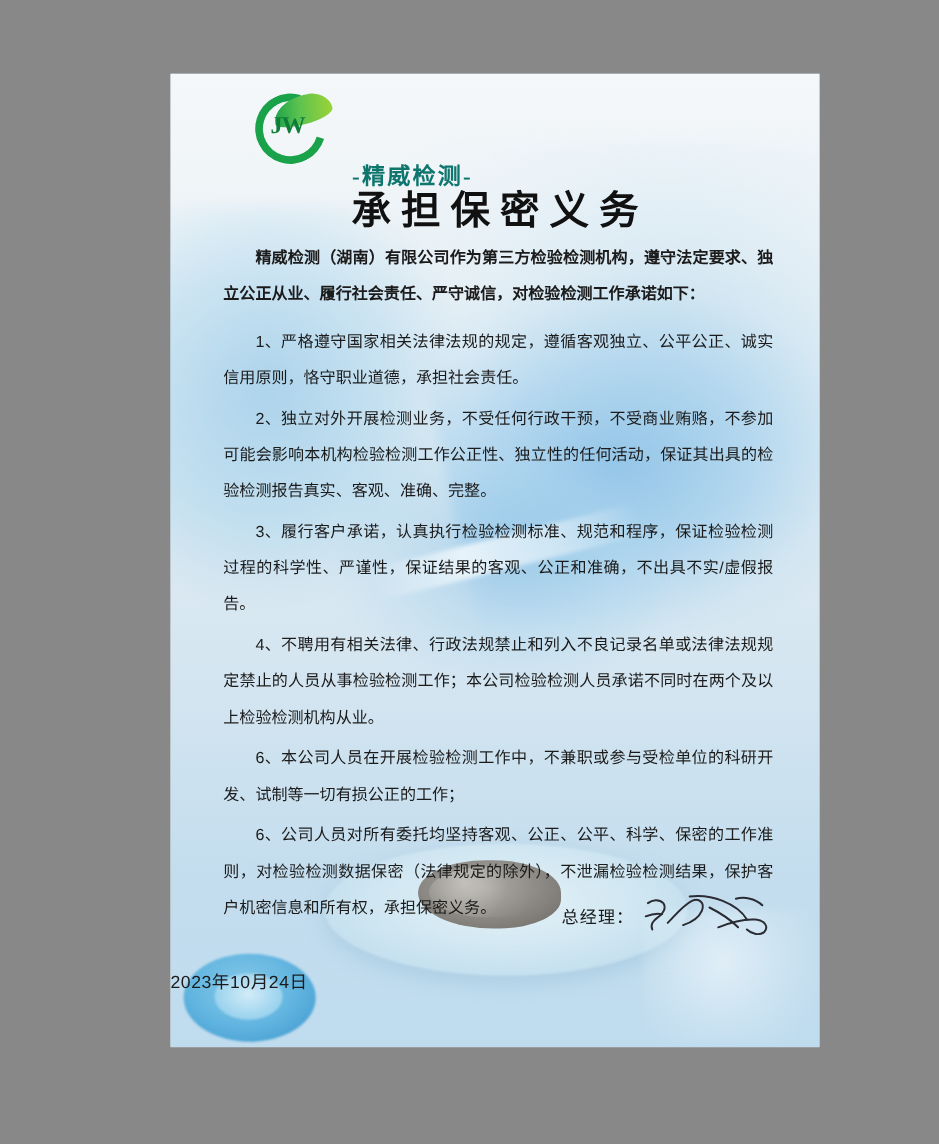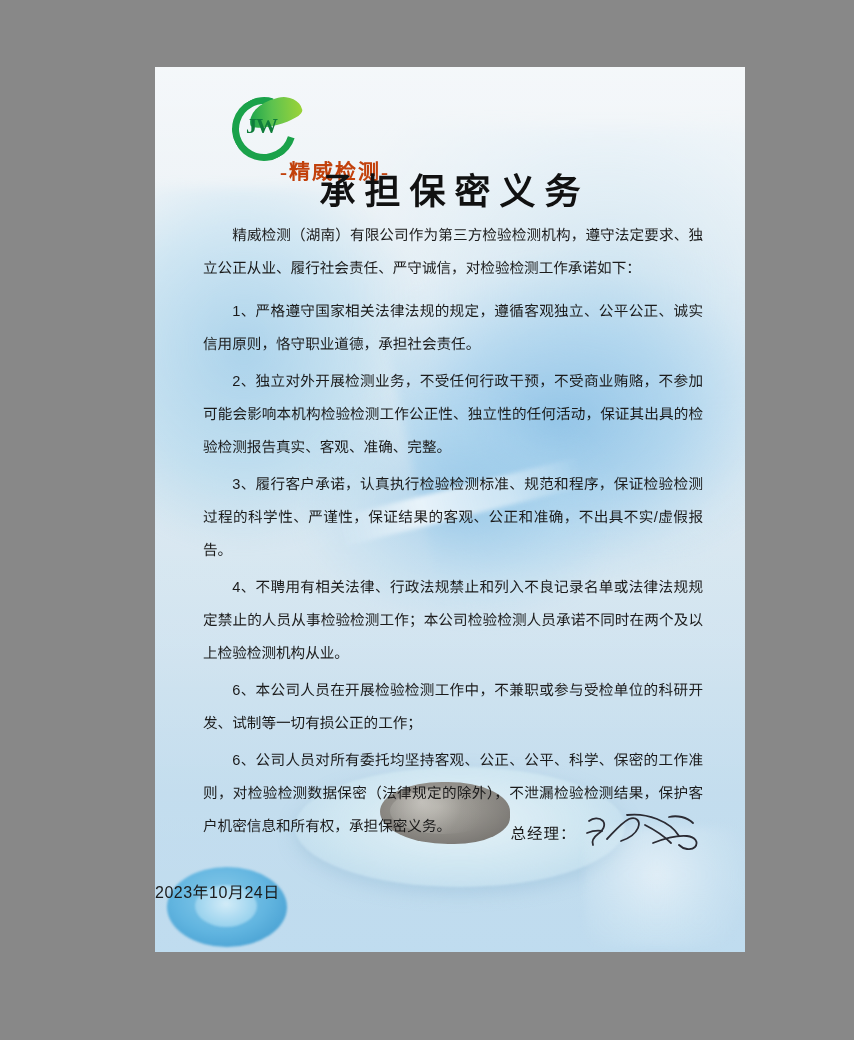--- a/index.html
+++ b/index.html
@@ -135,9 +135,9 @@
   .logo-wrap {
     position: absolute;
     left: 45px;
-    top: 28px;
+    top: 16px;
     width: 230px;
-    text-align: center;
+    text-align: right;
   }
   .logo-mark {
     position: relative;

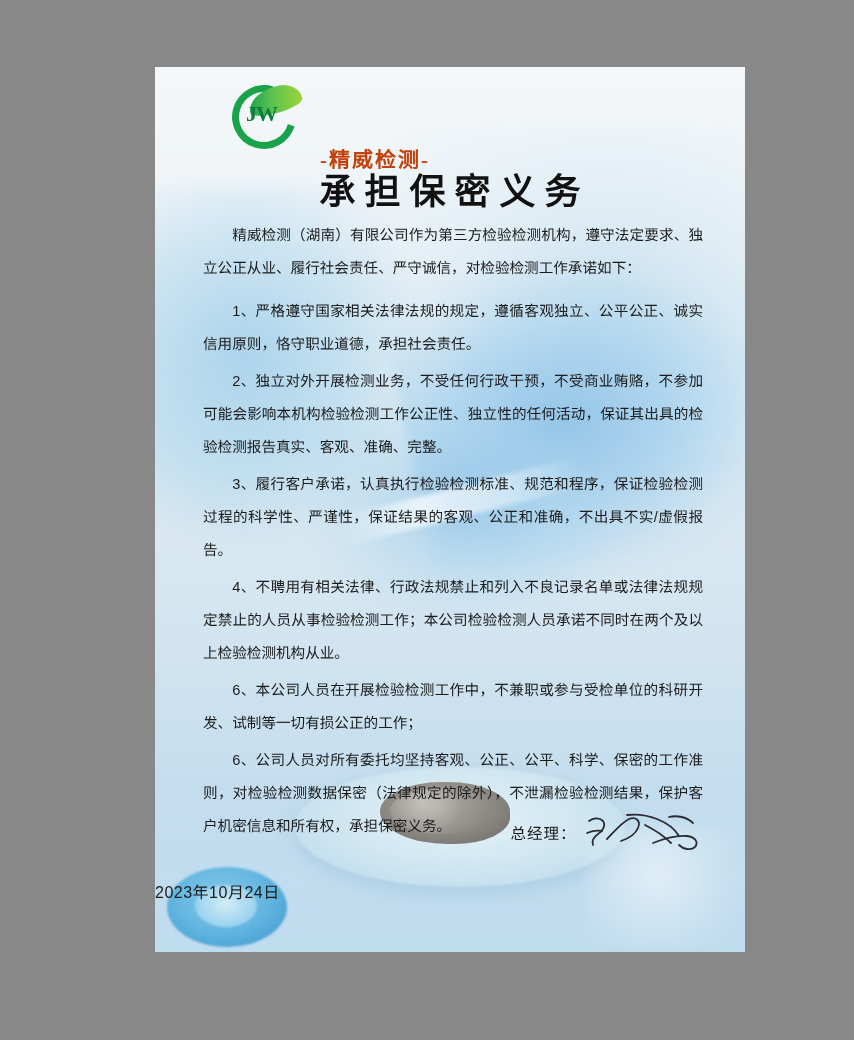--- a/index.html
+++ b/index.html
@@ -176,7 +176,7 @@
     font-family: "Liberation Serif", "DejaVu Serif", serif;
     font-weight: bold;
     font-size: 21px;
-    color: #c2410c;
+    color: #0f766e;
     letter-spacing: 2px;
     white-space: nowrap;
     margin-left: 40px;

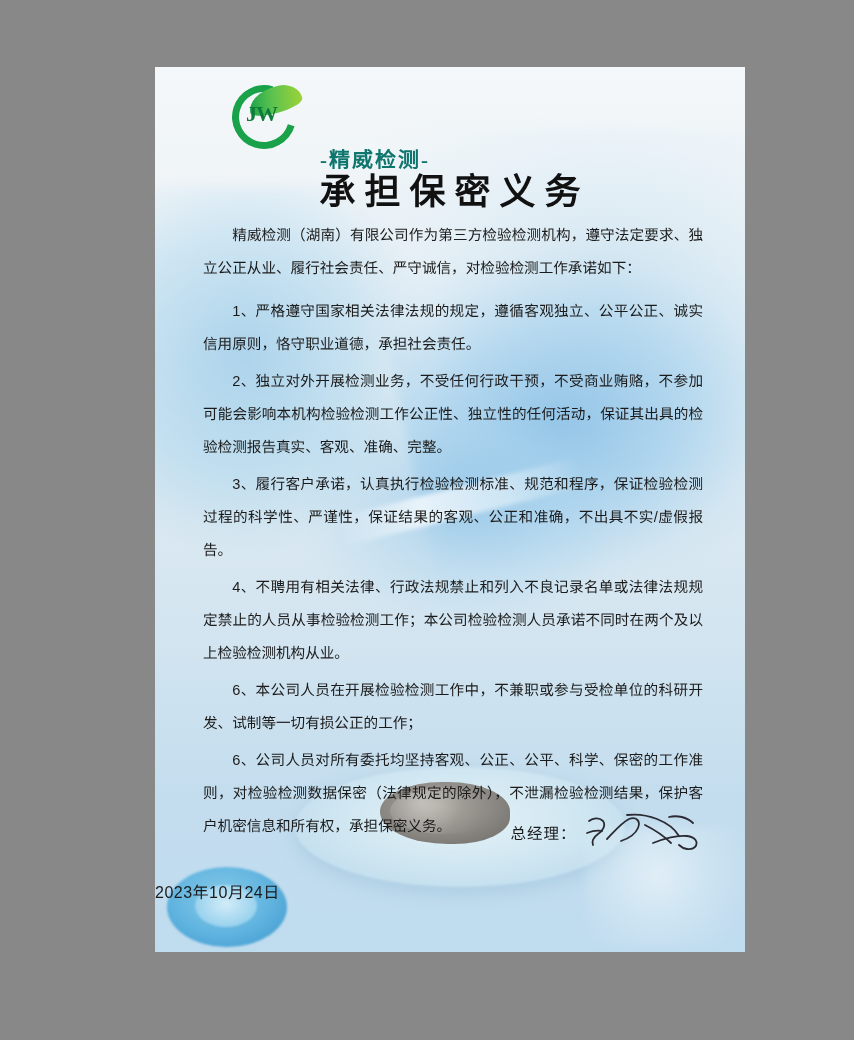--- a/index.html
+++ b/index.html
@@ -212,7 +212,7 @@
     font-family: "Liberation Sans", "DejaVu Sans", sans-serif;
   }
   p.lead {
-    font-weight: normal;
+    font-weight: bold;
     margin-bottom: 10px;
   }
 

